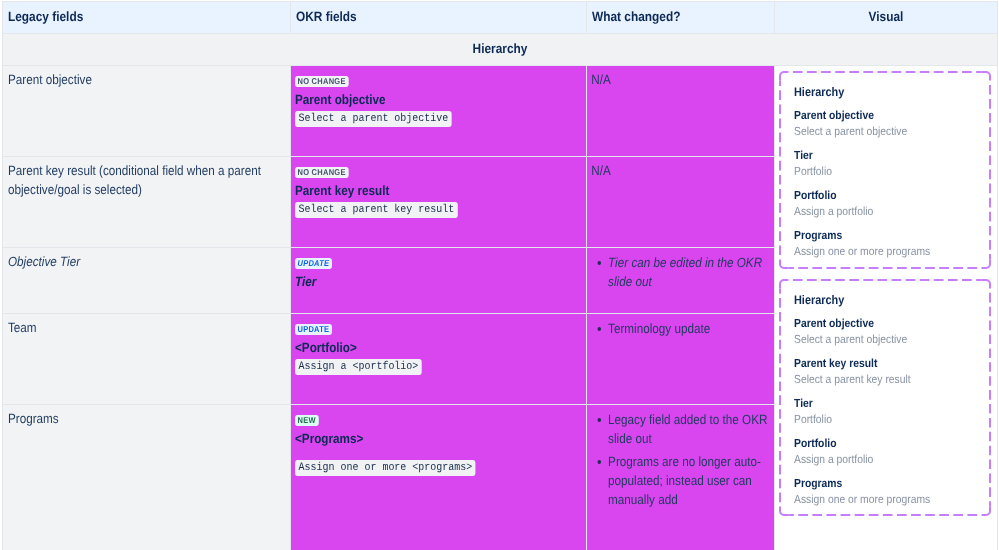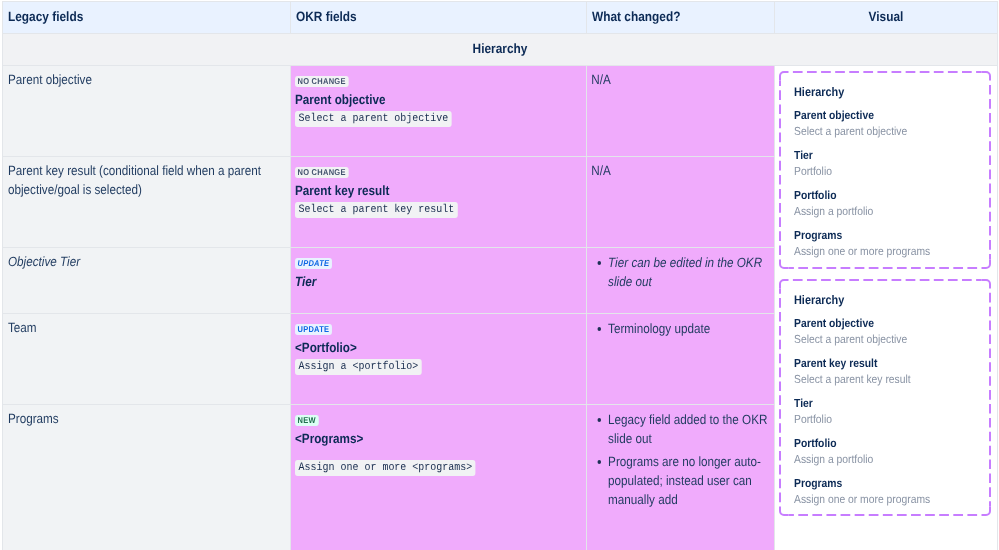--- a/index.html
+++ b/index.html
@@ -23,7 +23,7 @@
   .tbl th.center .sx{text-align:center;}
 
   .tbl td{border:1px solid #e3e6ea;vertical-align:top;padding:5px 7px 8px 5px;
-     background:#f0abfc;color:#1f3a5f;}
+     background:#d946ef;color:#1f3a5f;}
   .tbl td.okr{padding-top:10px;padding-left:4px;}
   .tbl td.changed{padding-left:7px;padding-top:5px;padding-right:6px;}
   .tbl td.changed .bodytext{margin-left:-3px;}

